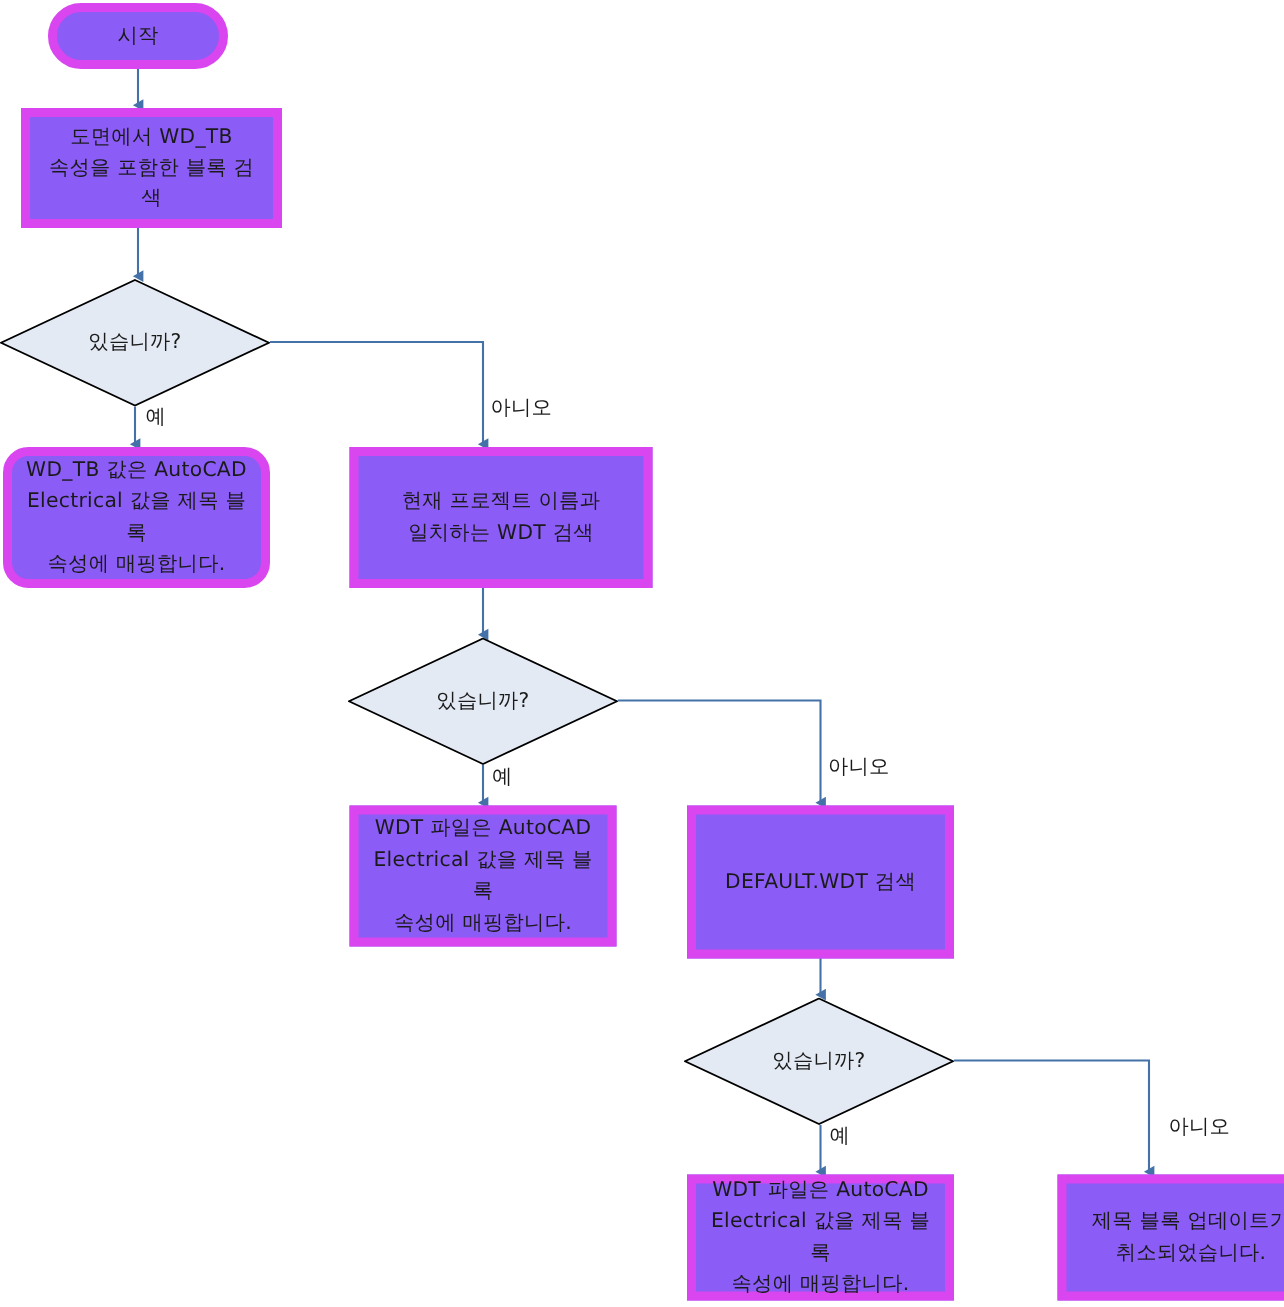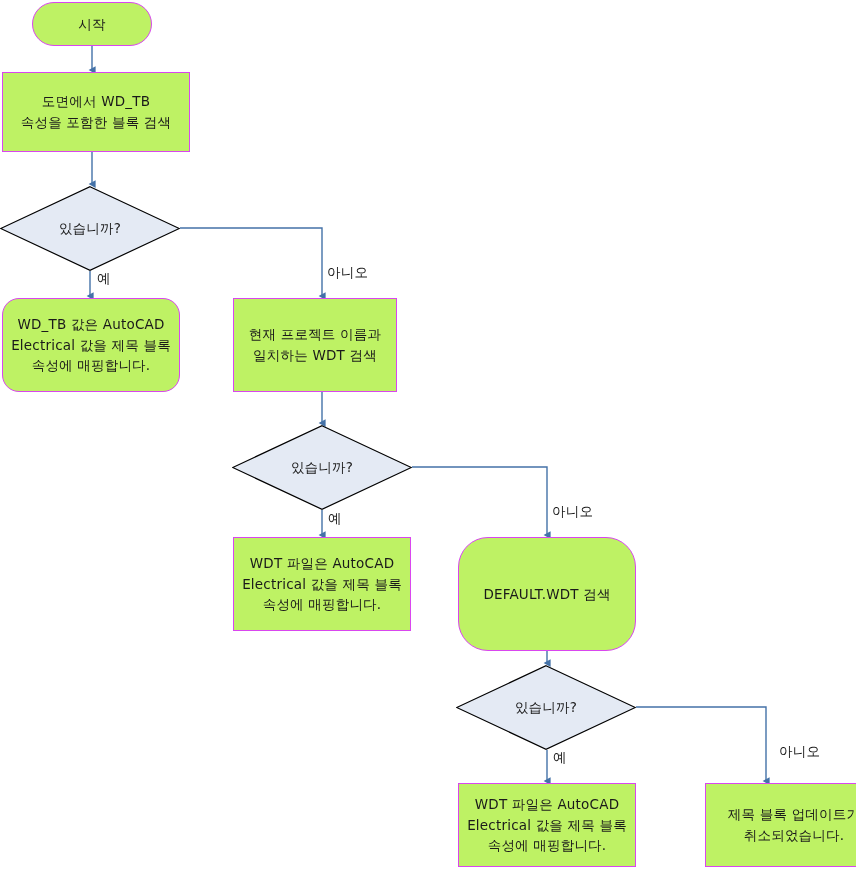--- a/index.html
+++ b/index.html
@@ -27,8 +27,8 @@
   .node {
     position: absolute;
     box-sizing: border-box;
-    background: #bef264;
-    border: 1px solid #d946ef;
+    background: #8b5cf6;
+    border: 6px solid #d946ef;
     display: flex;
     align-items: center;
     justify-content: center;

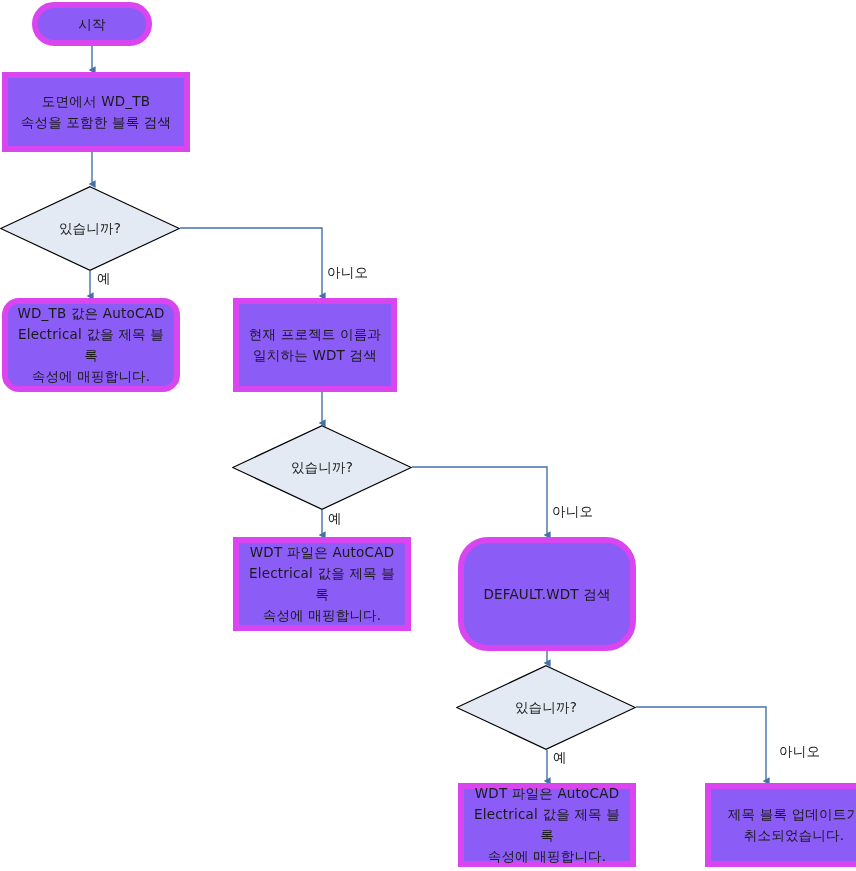--- a/index.html
+++ b/index.html
@@ -98,7 +98,7 @@
 
   <div id="node-layer">
       <div class="node terminator" style="left: 32px; top: 2px; width: 120px; height: 44px;"><span>시작</span></div>
-      <div class="node process" style="left: 2px; top: 72px; width: 188px; height: 80px;"><span>도면에서 WD_TB
+      <div class="node process" style="left: 14px; top: 72px; width: 174px; height: 80px;"><span>도면에서 WD_TB
 속성을 포함한 블록 검색</span></div>
       <div class="node decision" style="left: 0px; top: 186px; width: 180px; height: 85px;"><svg class="decision-shape" viewBox="0 0 180 85" preserveAspectRatio="none">
           <polygon points="90,0.7 179.3,42.5 90,84.3 0.7,42.5" fill="#e4eaf4" stroke="#000000" stroke-width="1.2"></polygon>

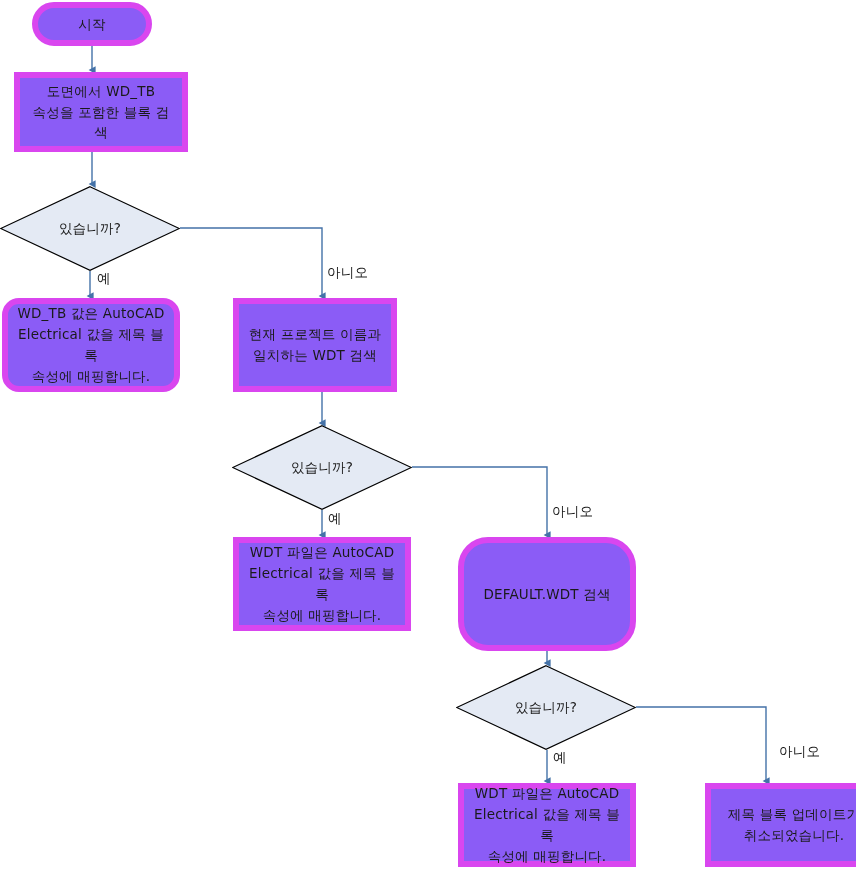--- a/index.html
+++ b/index.html
@@ -106,7 +106,7 @@
       <div class="node process" style="left: 2px; top: 298px; width: 178px; height: 94px; border-radius: 17px;"><span>WD_TB 값은 AutoCAD
 Electrical 값을 제목 블록
 속성에 매핑합니다.</span></div>
-      <div class="node process" style="left: 233px; top: 298px; width: 164px; height: 94px;"><span>현재 프로젝트 이름과
+      <div class="node process" style="left: 233px; top: 298px; width: 202px; height: 94px;"><span>현재 프로젝트 이름과
 일치하는 WDT 검색</span></div>
       <div class="node decision" style="left: 232px; top: 425px; width: 180px; height: 85px;"><svg class="decision-shape" viewBox="0 0 180 85" preserveAspectRatio="none">
           <polygon points="90,0.7 179.3,42.5 90,84.3 0.7,42.5" fill="#e4eaf4" stroke="#000000" stroke-width="1.2"></polygon>

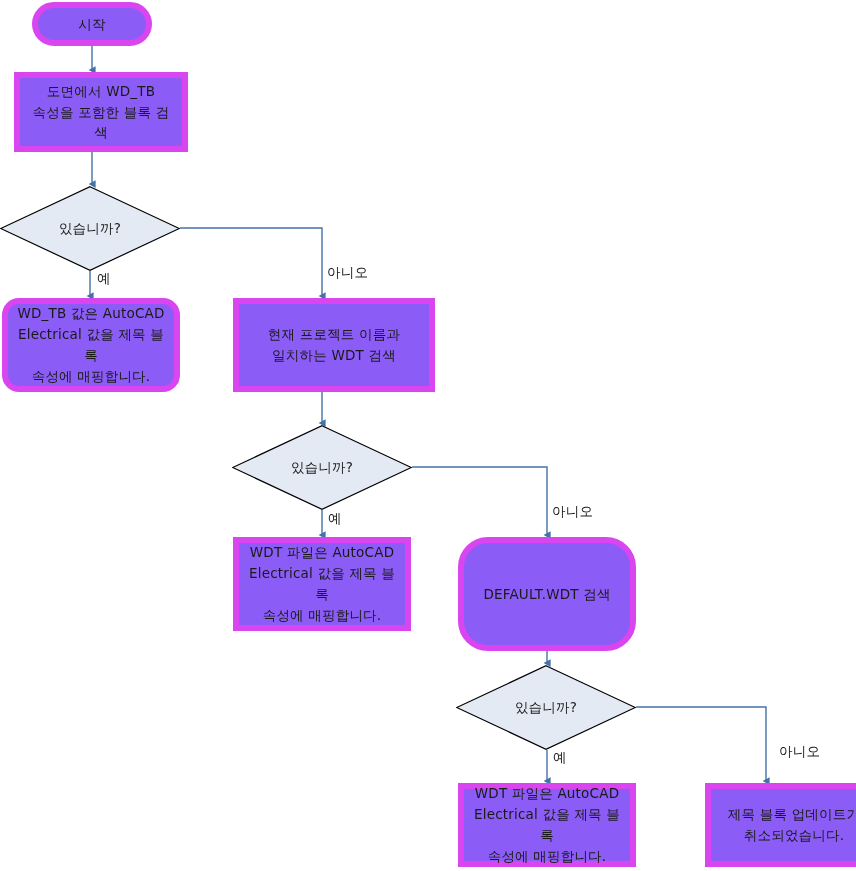--- a/index.html
+++ b/index.html
@@ -114,7 +114,7 @@
       <div class="node process" style="left: 233px; top: 537px; width: 178px; height: 94px;"><span>WDT 파일은 AutoCAD
 Electrical 값을 제목 블록
 속성에 매핑합니다.</span></div>
-      <div class="node process" style="left: 458px; top: 537px; width: 178px; height: 114px; border-radius: 30px;"><span>DEFAULT.WDT 검색</span></div>
+      <div class="node process" style="left: 458px; top: 537px; width: 178px; height: 102px;"><span>DEFAULT.WDT 검색</span></div>
       <div class="node decision" style="left: 456px; top: 665px; width: 180px; height: 85px;"><svg class="decision-shape" viewBox="0 0 180 85" preserveAspectRatio="none">
           <polygon points="90,0.7 179.3,42.5 90,84.3 0.7,42.5" fill="#e4eaf4" stroke="#000000" stroke-width="1.2"></polygon>
         </svg><span class="decision-label">있습니까?</span></div>

